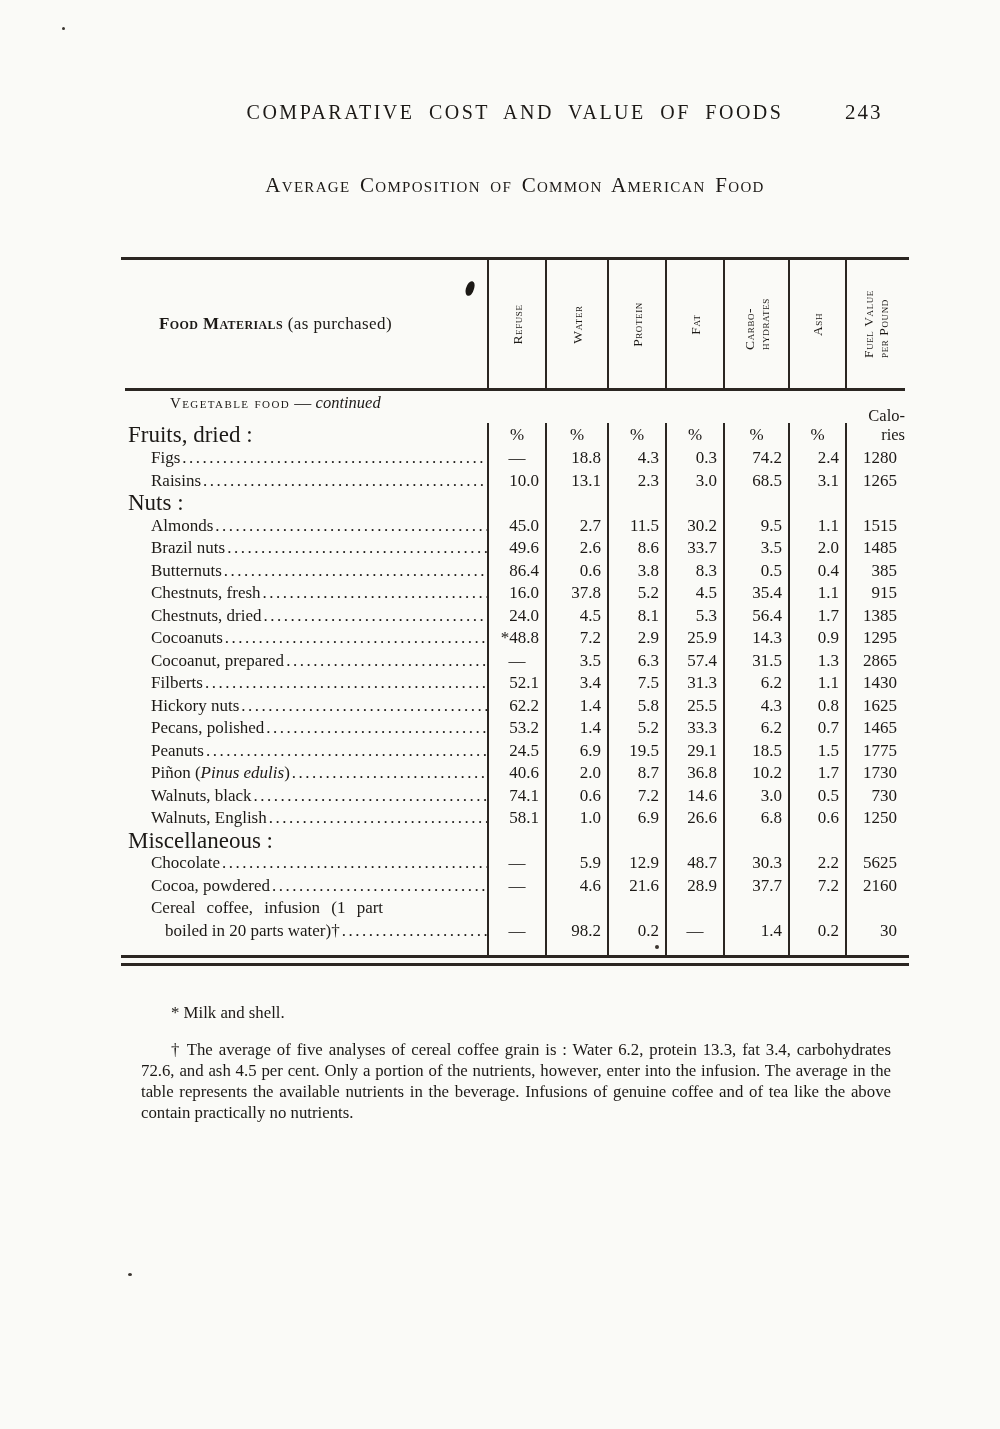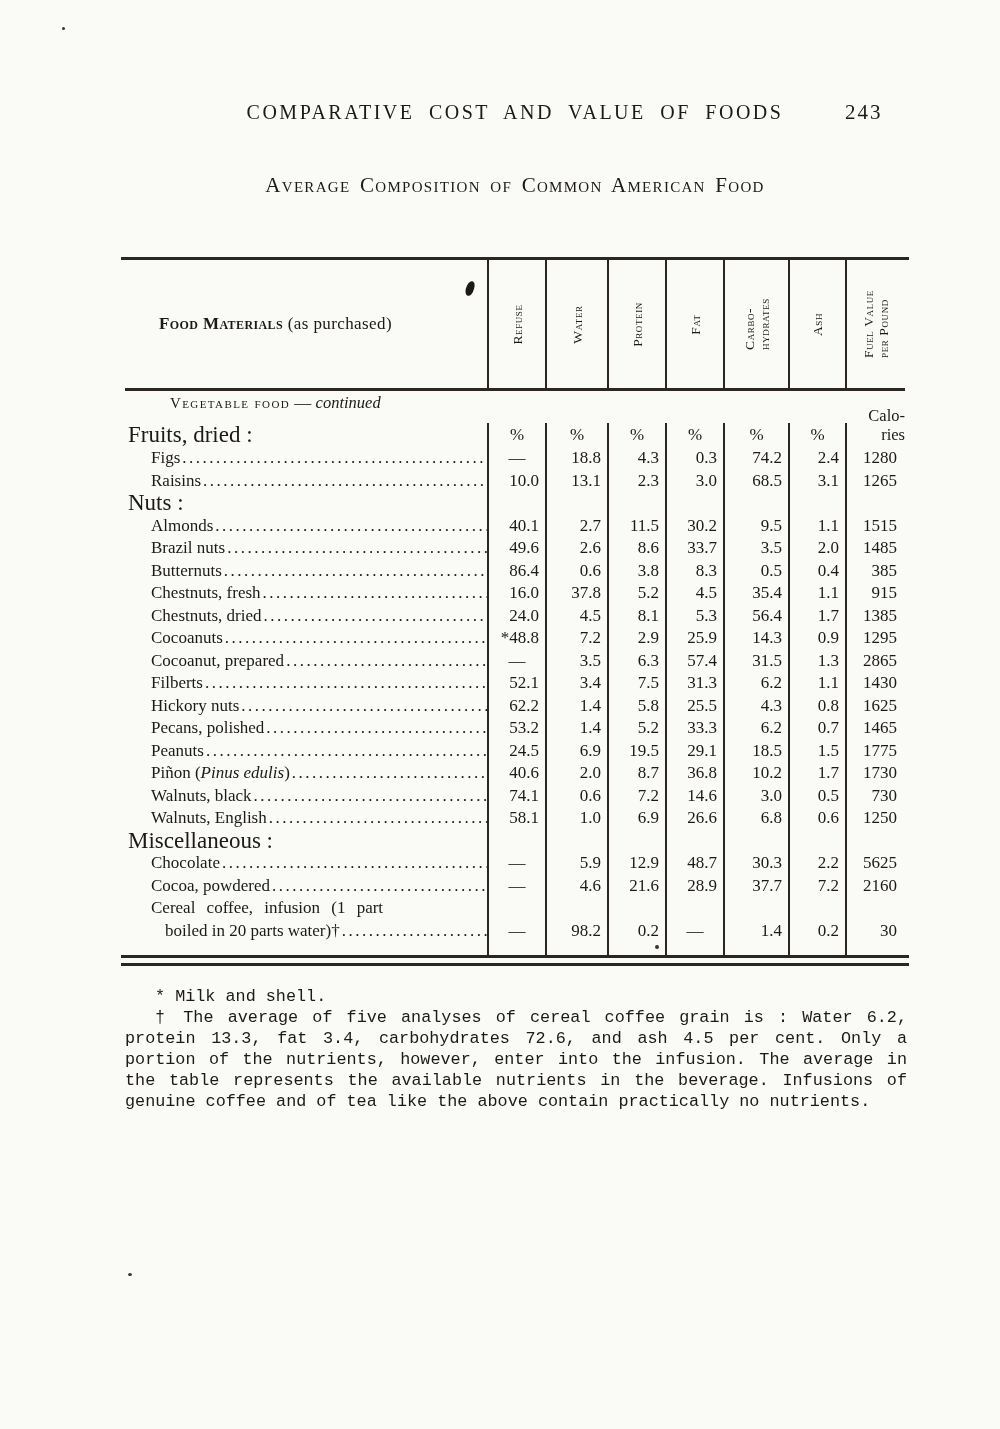--- a/index.html
+++ b/index.html
@@ -237,7 +237,7 @@
             <span class="lab">Almonds</span>
             <span class="dots">..........................................................................................</span>
           </div>
-          <div class="cval c1">40.1</div>
+          <div class="cval c1">45.0</div>
           <div class="cval c2">2.7</div>
           <div class="cval c3">11.5</div>
           <div class="cval c4">30.2</div>

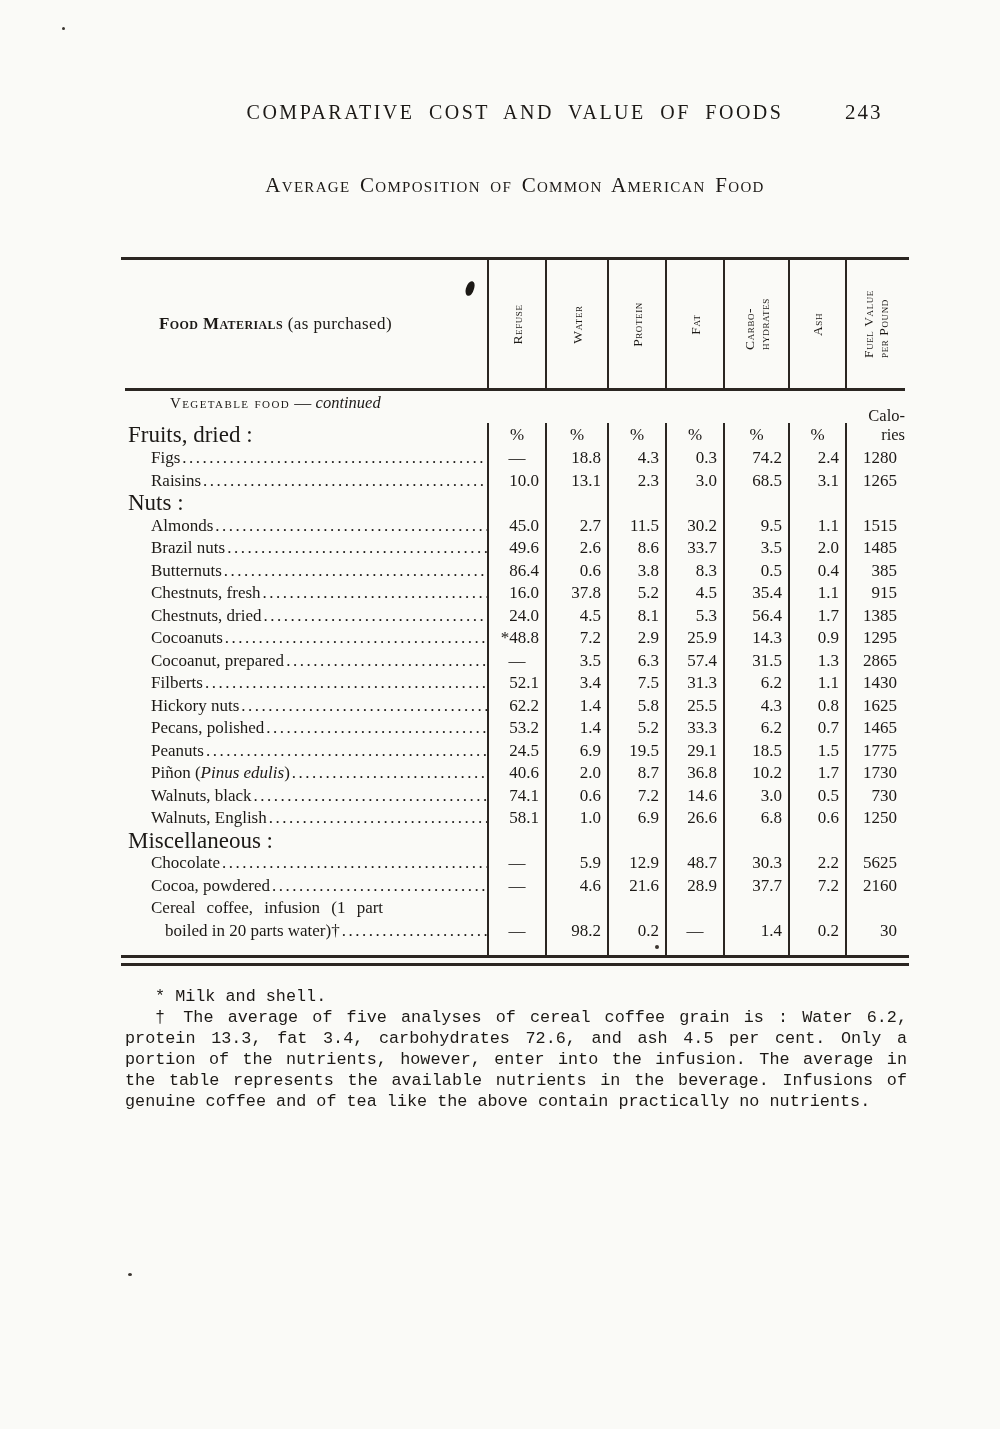--- a/index.html
+++ b/index.html
@@ -114,7 +114,7 @@
     position:absolute;top:986px;left:125px;width:782px;
     font-size:16.8px;line-height:21px;text-align:justify;
   }
-  .fnotes p{margin:0;text-indent:30px;font-family:Liberation Mono, monospace;}
+  .fnotes p{margin:16px;text-indent:30px;}
 
   
   .ink-mark{

